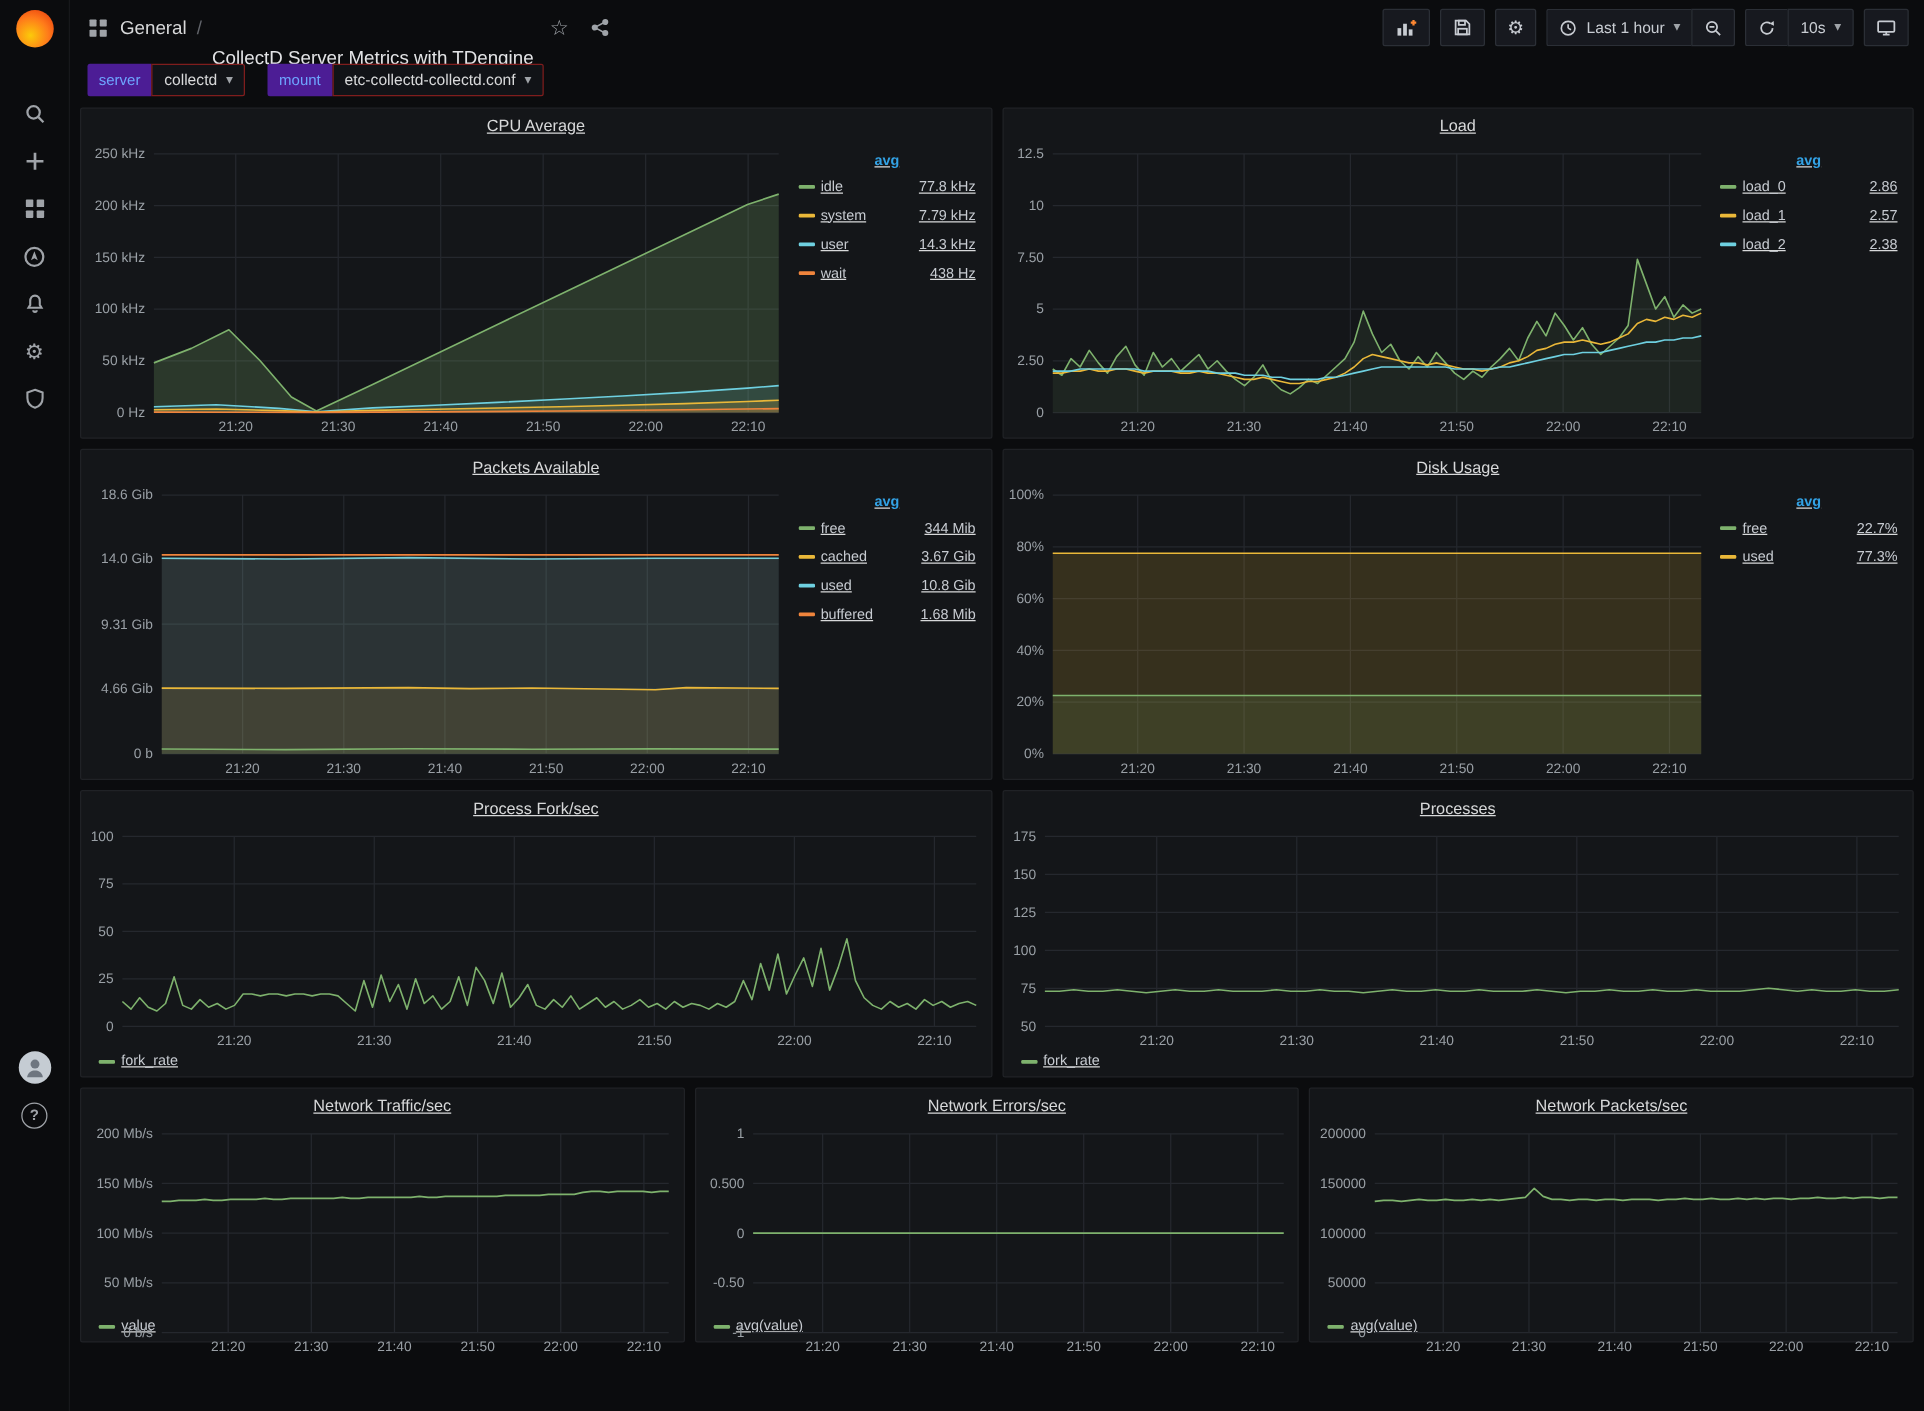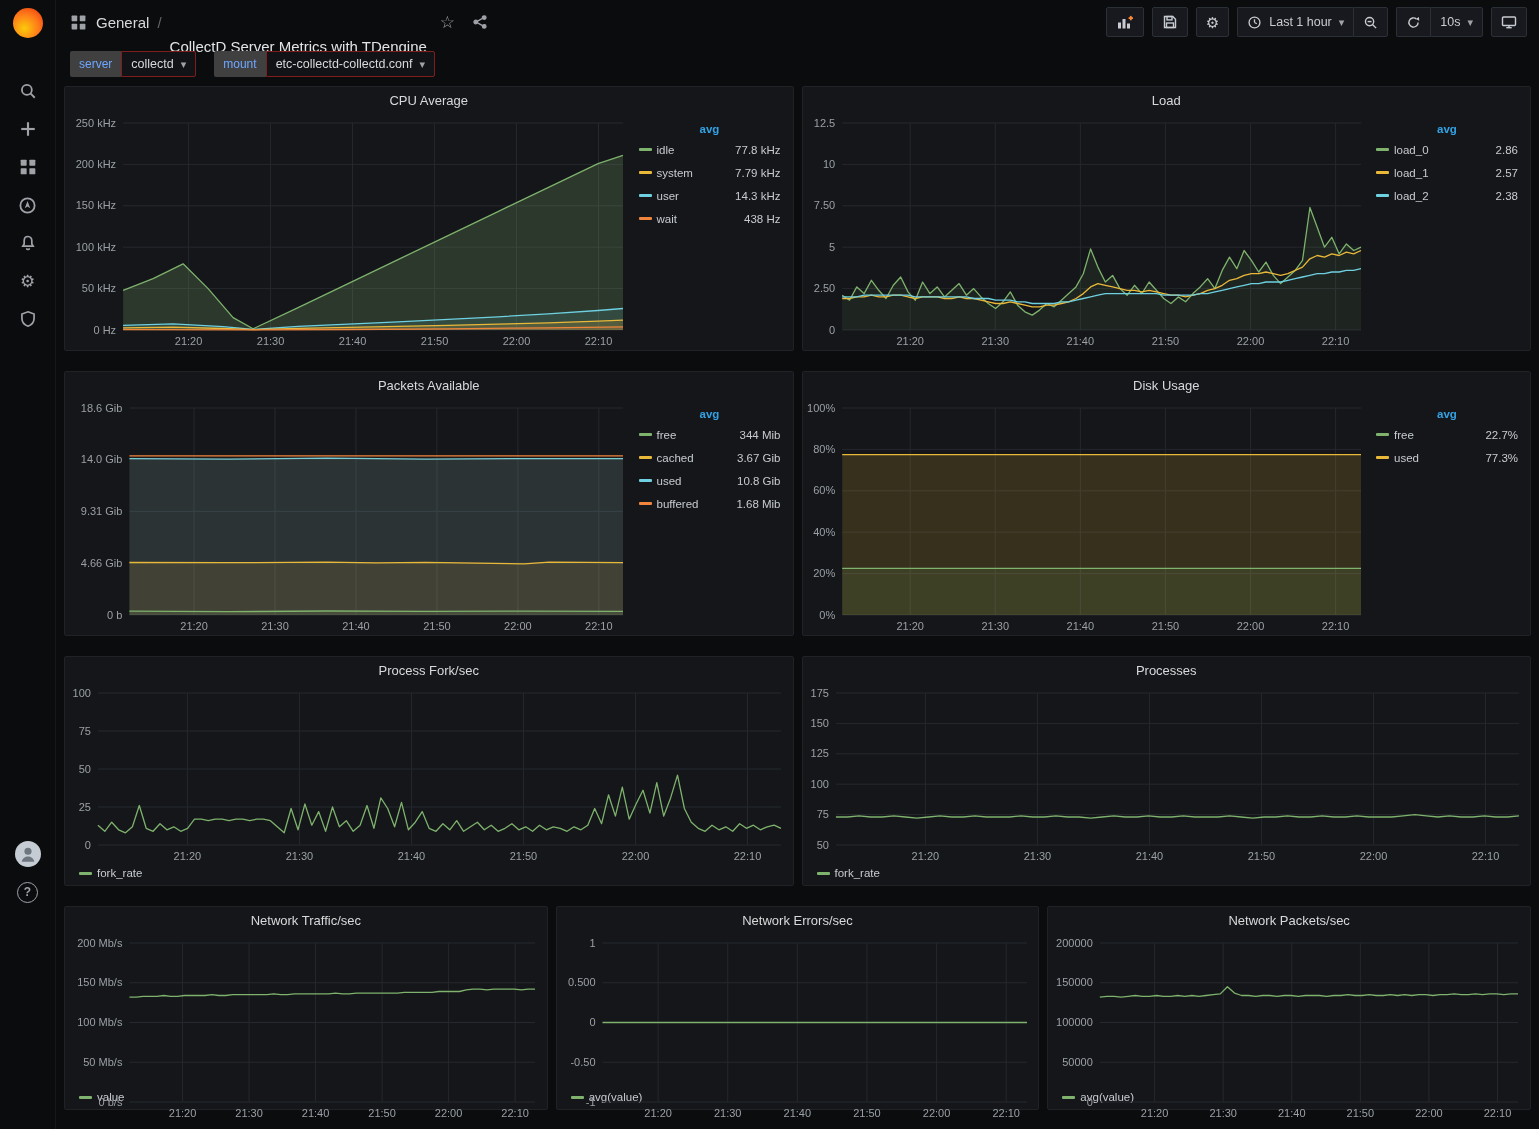--- a/index.html
+++ b/index.html
@@ -57,7 +57,7 @@
   
   .varbar { height:40px; flex:0 0 40px; display:flex; align-items:center; gap:18px; padding:0 14px; }
   .var-group { display:flex; align-items:stretch; }
-  .var-label { background:#404040; color:#6ea6ff; font-size:12px; padding:6px 9px;
+  .var-label { background:#4c1d95; color:#6ea6ff; font-size:12px; padding:6px 9px;
     border-radius:2px 0 0 2px; display:flex; align-items:center; cursor:default; }
   .var-value { background:#111317; border:1px solid #7f1d1d; color:#d8d9da; font-size:12.5px;
     padding:5px 9px; display:flex; align-items:center; gap:7px; border-radius:0 2px 2px 0; cursor:pointer; }

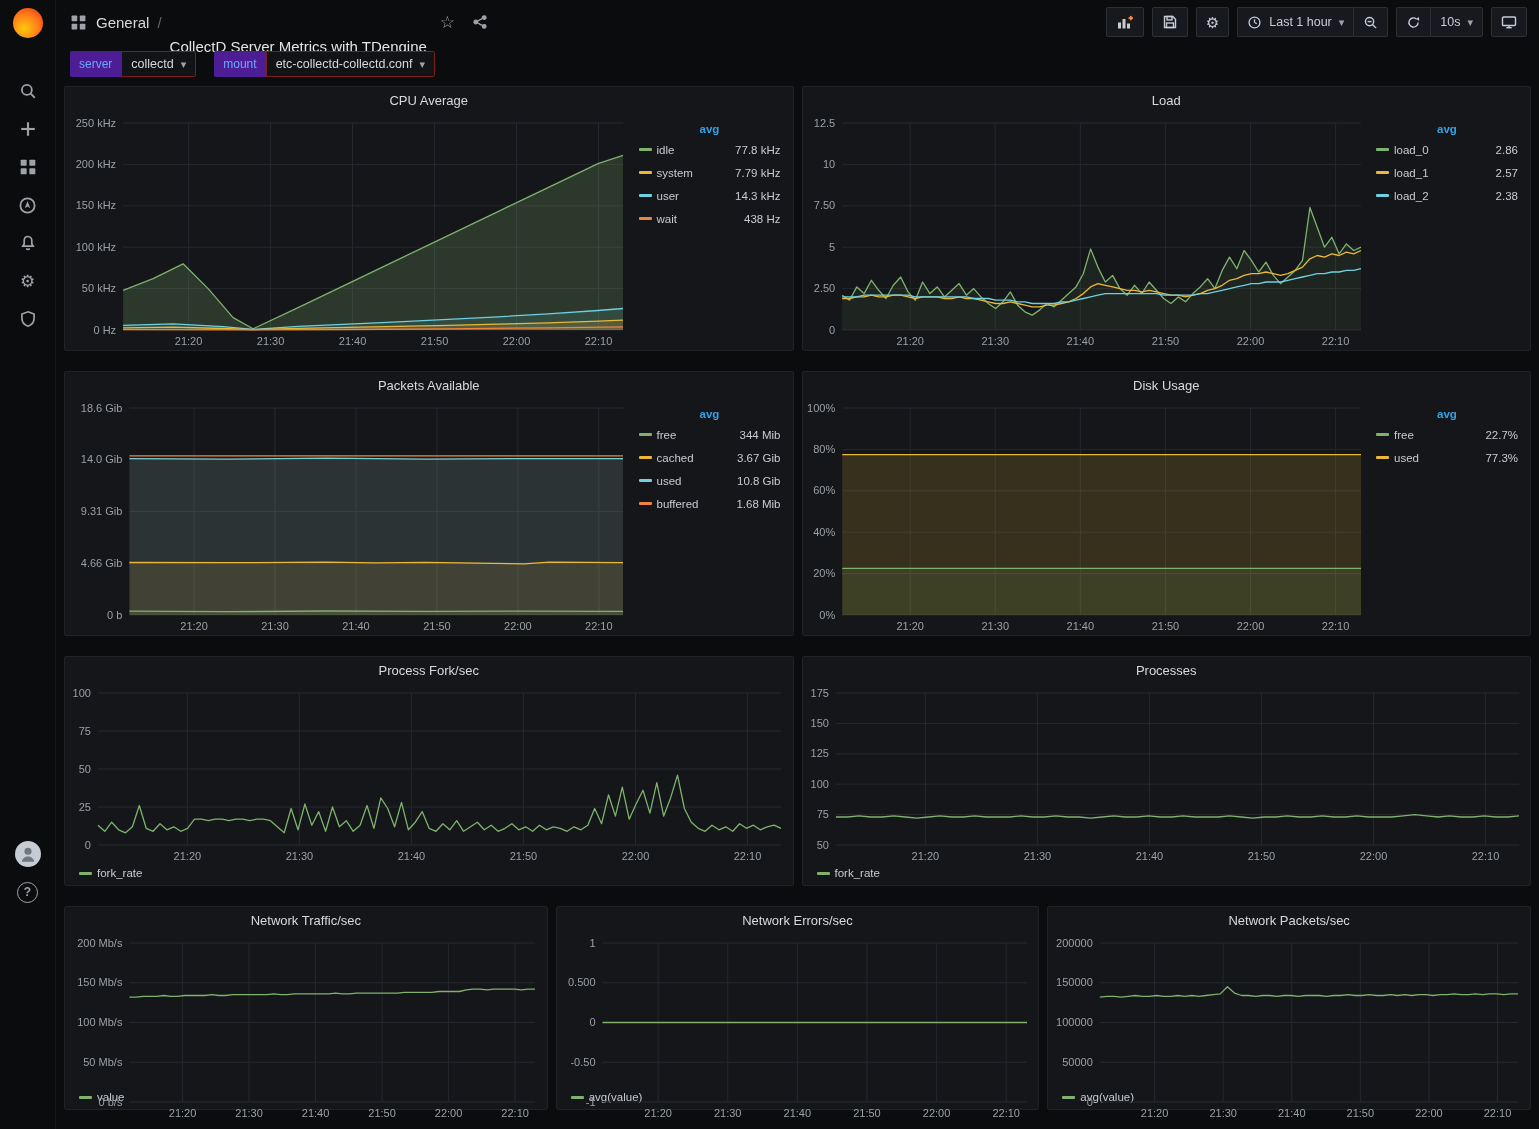--- a/index.html
+++ b/index.html
@@ -63,7 +63,7 @@
     padding:5px 9px; display:flex; align-items:center; gap:7px; border-radius:0 2px 2px 0; cursor:pointer; }
 
   
-  .dash { padding:2px 8px 8px; display:flex; flex-direction:column; gap:20px; flex:1; min-height:0; }
+  .dash { padding:2px 8px 8px; display:flex; flex-direction:column; gap:8px; flex:1; min-height:0;text-decoration:underline; }
   .dash-row { display:flex; gap:8px; }
   #dash-row-0, #dash-row-1 { height:265px; }
   #dash-row-2 { height:230px; }

